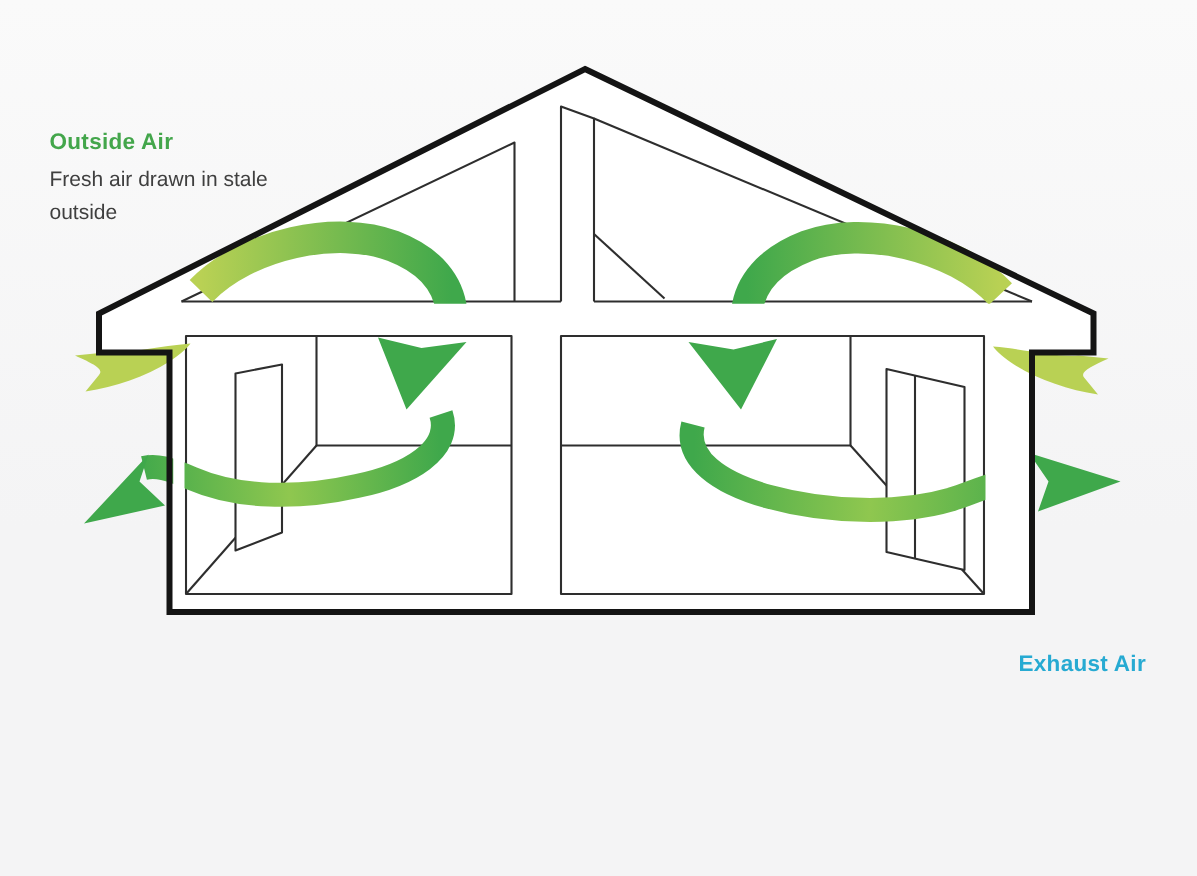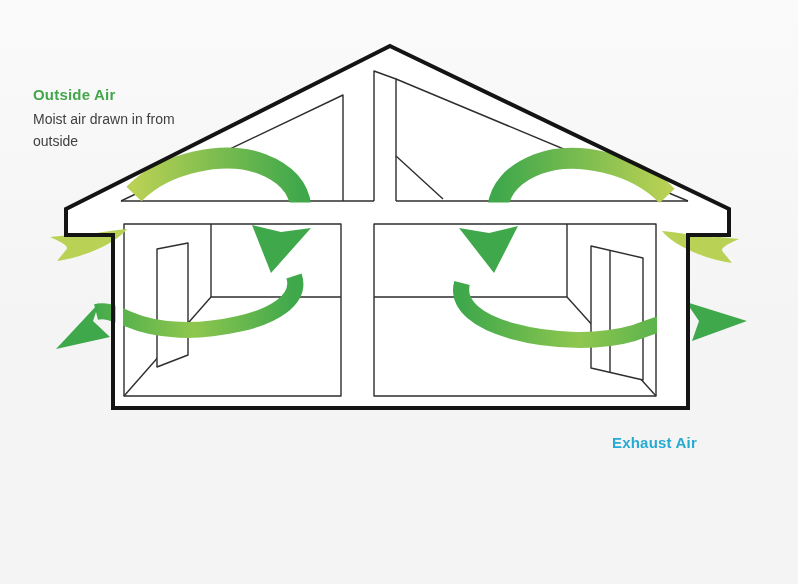--- a/index.html
+++ b/index.html
@@ -111,7 +111,7 @@
 
   <div class="label label-outside">
     <h2>Outside Air</h2>
-    <p>Moist air drawn in from outside</p>
+    <p>Fresh air drawn in stale outside</p>
   </div>
 
   <div class="label label-exhaust">

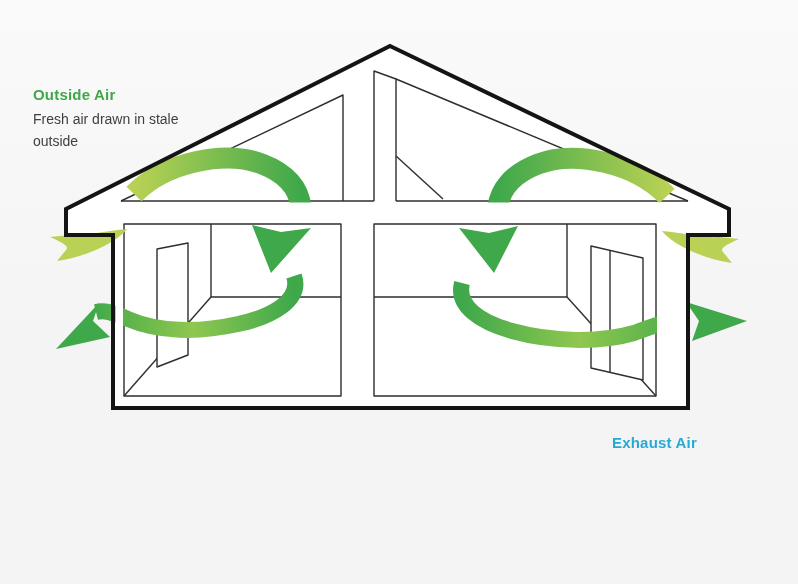--- a/index.html
+++ b/index.html
@@ -31,7 +31,7 @@
   .label-outside { left: 33px; top: 86px; width: 158px; }
   .label-outside h2 { color: var(--outside-air-title, #43a64b); }
   .label-exhaust { left: 612px; top: 434px; width: 152px; }
-  .label-exhaust h2 { color: var(--exhaust-air-title, #27aad2); }
+  .label-exhaust h2 { color: var(--exhaust-air-title, #27aad2); text-align: right; }
 </style>
 </head>
 <body>

